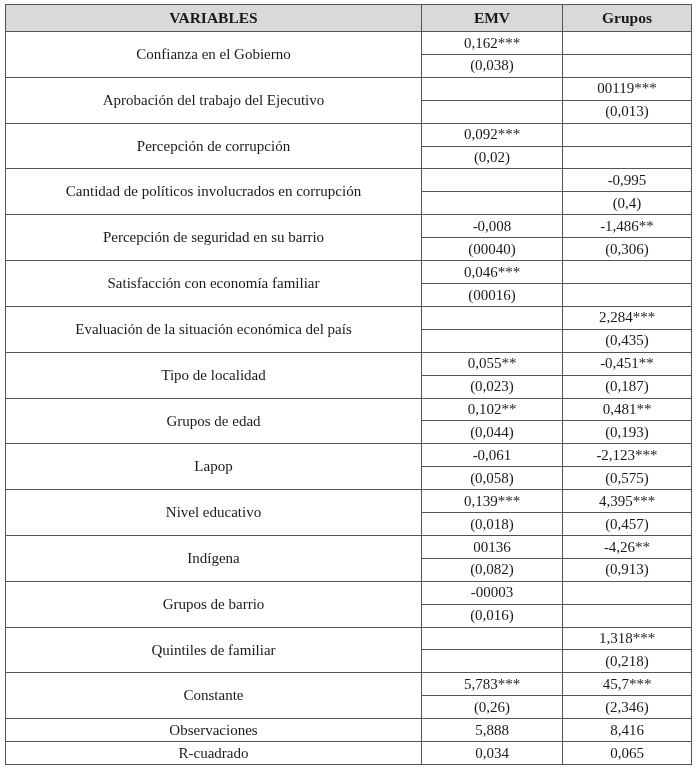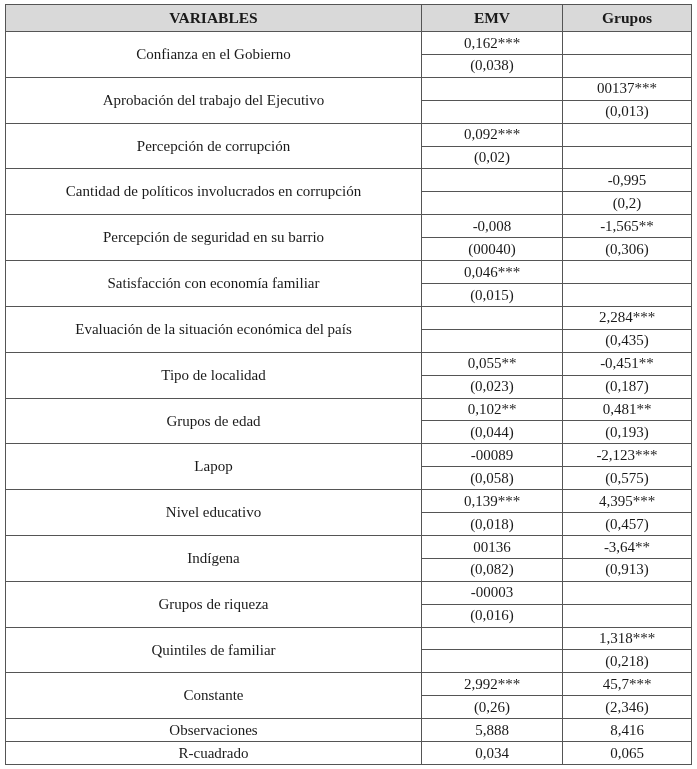--- a/index.html
+++ b/index.html
@@ -74,7 +74,7 @@
         <tr>
           <td class="var-cell" rowspan="2">Aprobación del trabajo del Ejecutivo</td>
           <td class="value-cell"></td>
-          <td class="value-cell">00137***</td>
+          <td class="value-cell">00119***</td>
         </tr>
         <tr>
           <td class="value-cell"></td>

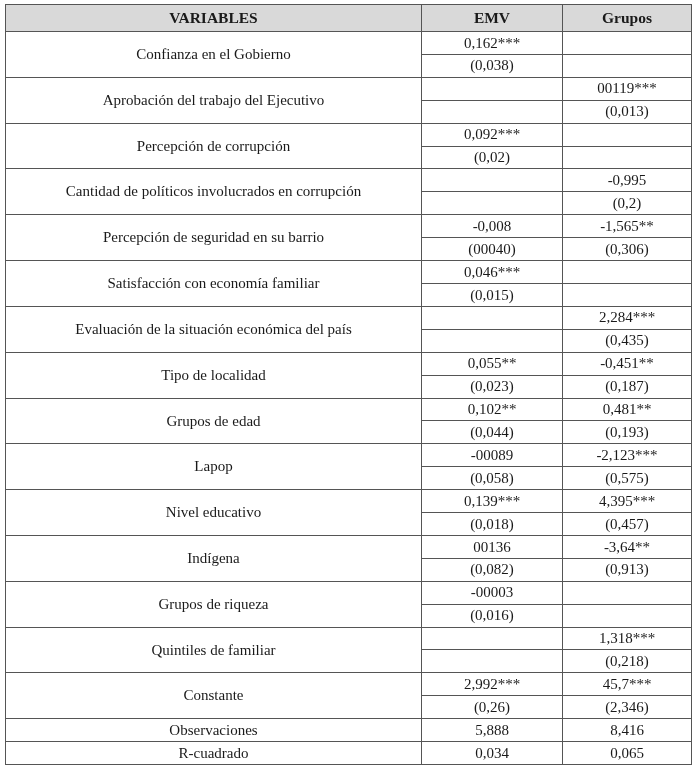--- a/index.html
+++ b/index.html
@@ -96,7 +96,7 @@
         </tr>
         <tr>
           <td class="value-cell"></td>
-          <td class="value-cell">(0,2)</td>
+          <td class="value-cell">(0,4)</td>
         </tr>
         <tr>
           <td class="var-cell" rowspan="2">Percepción de seguridad en su barrio</td>

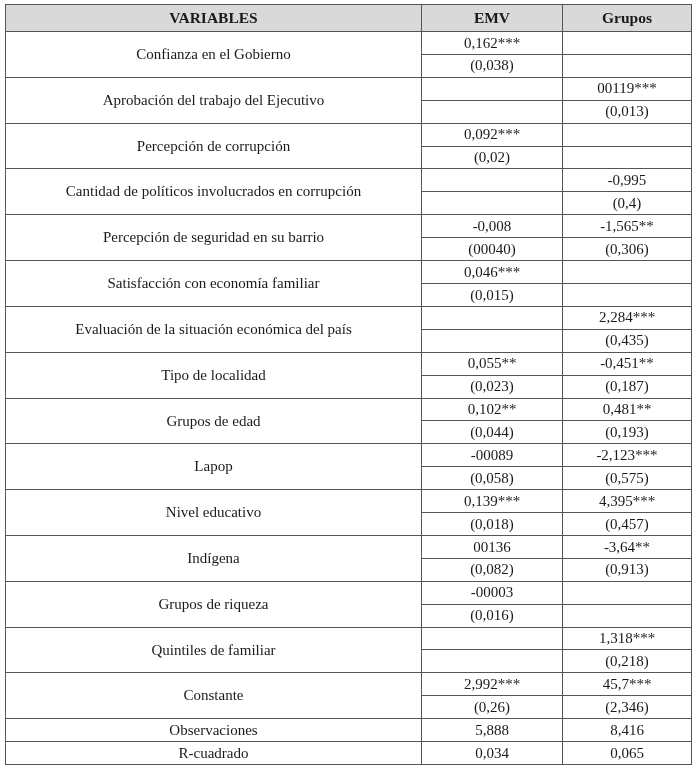--- a/index.html
+++ b/index.html
@@ -101,7 +101,7 @@
         <tr>
           <td class="var-cell" rowspan="2">Percepción de seguridad en su barrio</td>
           <td class="value-cell">-0,008</td>
-          <td class="value-cell">-1,565**</td>
+          <td class="value-cell">-1,486**</td>
         </tr>
         <tr>
           <td class="value-cell">(00040)</td>

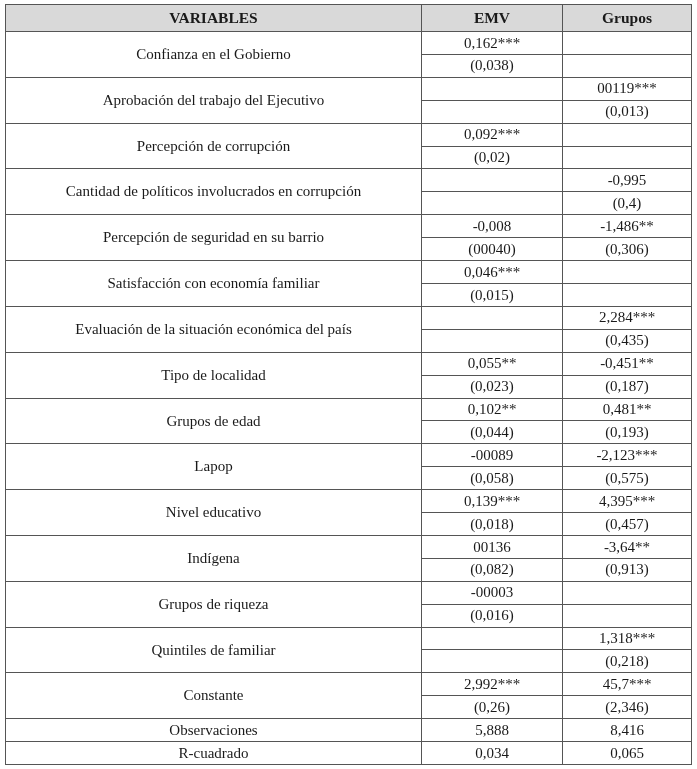--- a/index.html
+++ b/index.html
@@ -113,7 +113,7 @@
           <td class="value-cell"></td>
         </tr>
         <tr>
-          <td class="value-cell">(0,015)</td>
+          <td class="value-cell">(00016)</td>
           <td class="value-cell"></td>
         </tr>
         <tr>

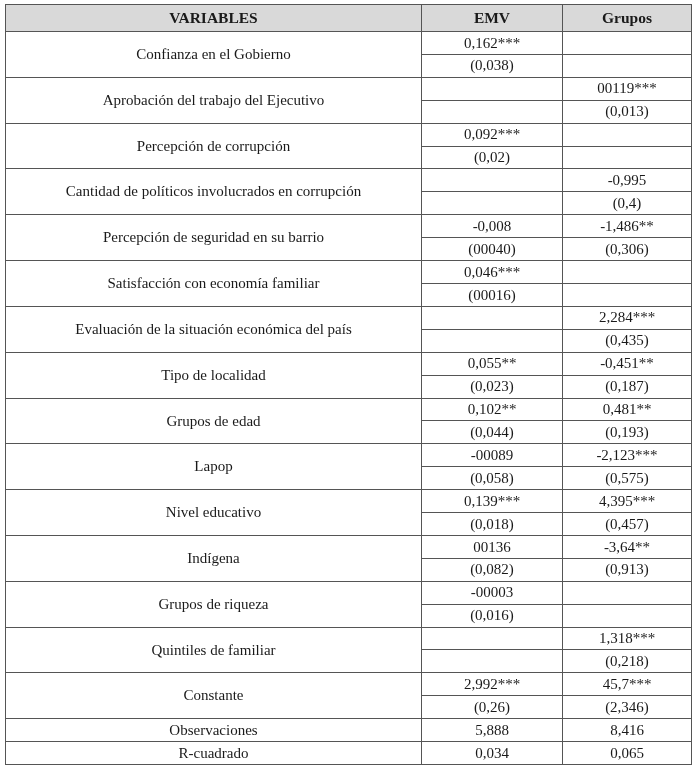--- a/index.html
+++ b/index.html
@@ -145,7 +145,7 @@
         </tr>
         <tr>
           <td class="var-cell" rowspan="2">Lapop</td>
-          <td class="value-cell">-00089</td>
+          <td class="value-cell">-0,061</td>
           <td class="value-cell">-2,123***</td>
         </tr>
         <tr>

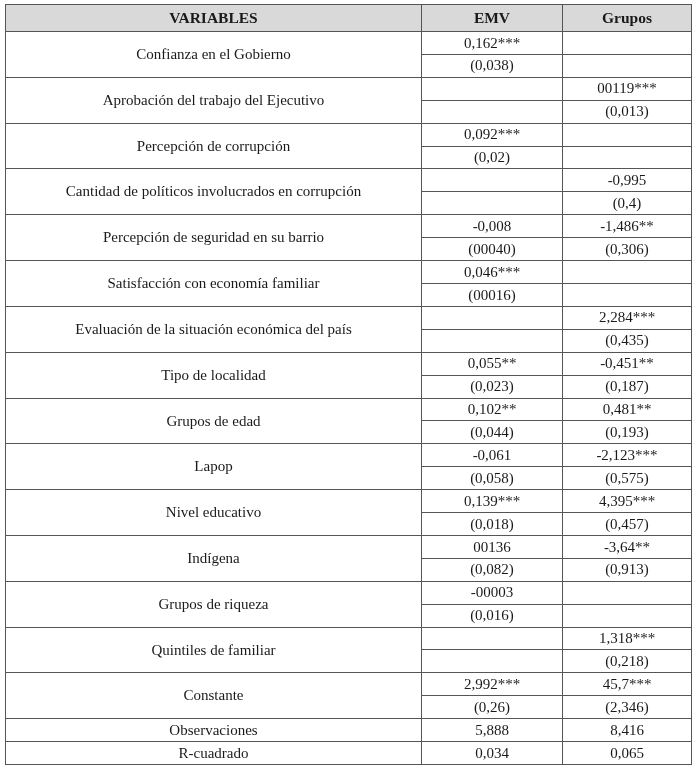--- a/index.html
+++ b/index.html
@@ -164,7 +164,7 @@
         <tr>
           <td class="var-cell" rowspan="2">Indígena</td>
           <td class="value-cell">00136</td>
-          <td class="value-cell">-3,64**</td>
+          <td class="value-cell">-4,26**</td>
         </tr>
         <tr>
           <td class="value-cell">(0,082)</td>

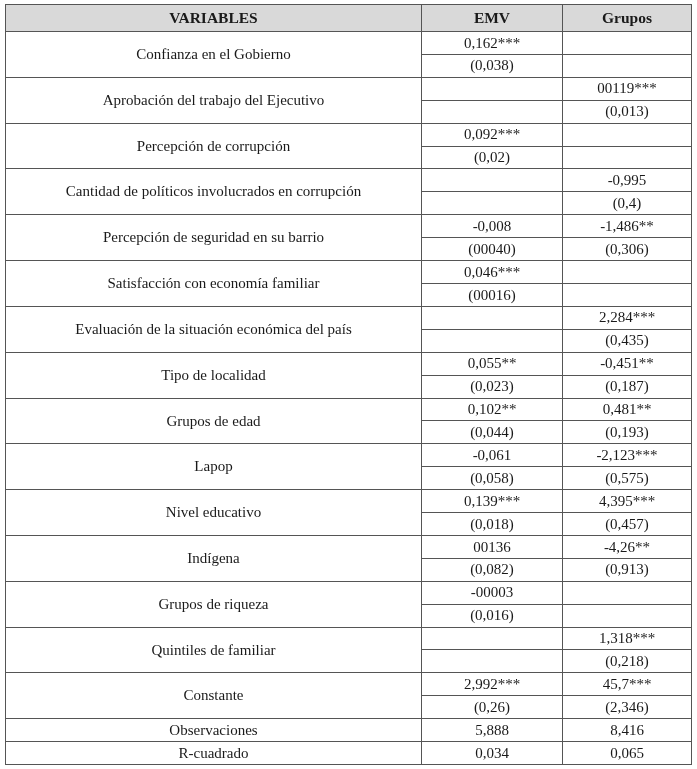--- a/index.html
+++ b/index.html
@@ -171,7 +171,7 @@
           <td class="value-cell">(0,913)</td>
         </tr>
         <tr>
-          <td class="var-cell" rowspan="2">Grupos de riqueza</td>
+          <td class="var-cell" rowspan="2">Grupos de barrio</td>
           <td class="value-cell">-00003</td>
           <td class="value-cell"></td>
         </tr>

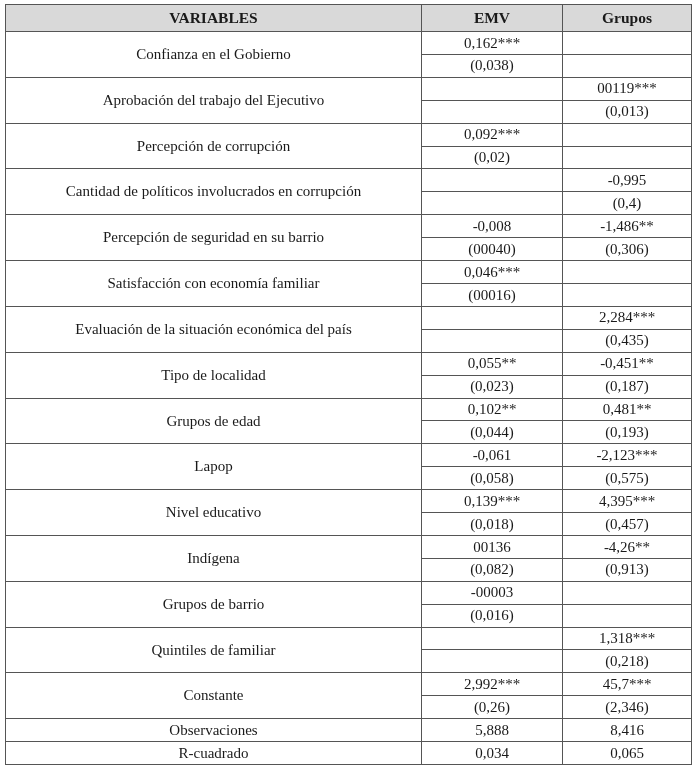--- a/index.html
+++ b/index.html
@@ -190,7 +190,7 @@
         </tr>
         <tr>
           <td class="var-cell" rowspan="2">Constante</td>
-          <td class="value-cell">2,992***</td>
+          <td class="value-cell">5,783***</td>
           <td class="value-cell">45,7***</td>
         </tr>
         <tr>

